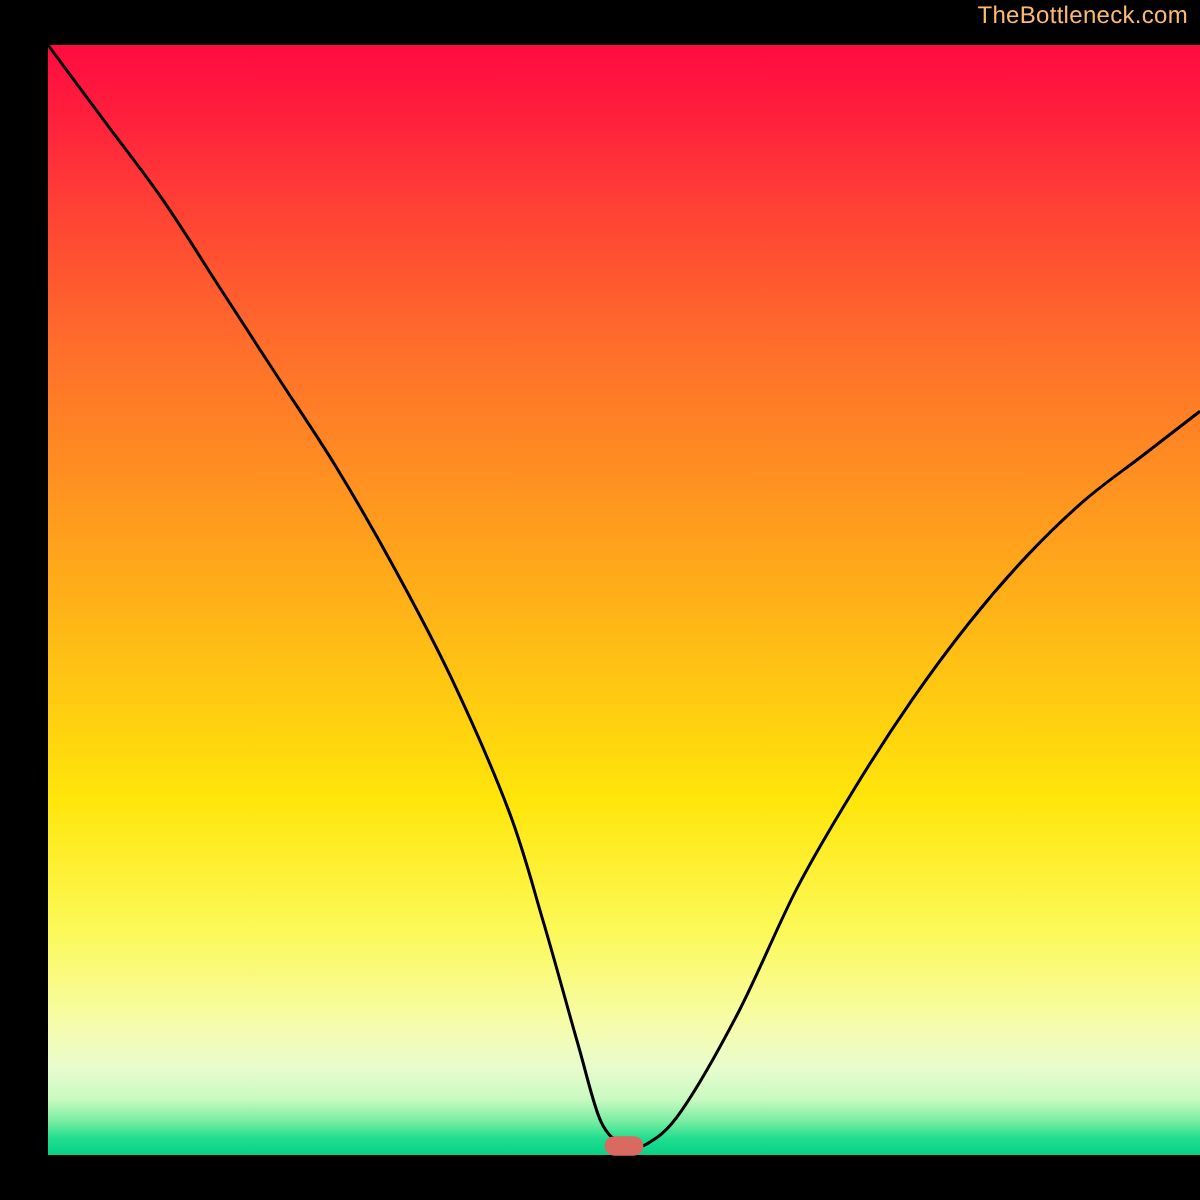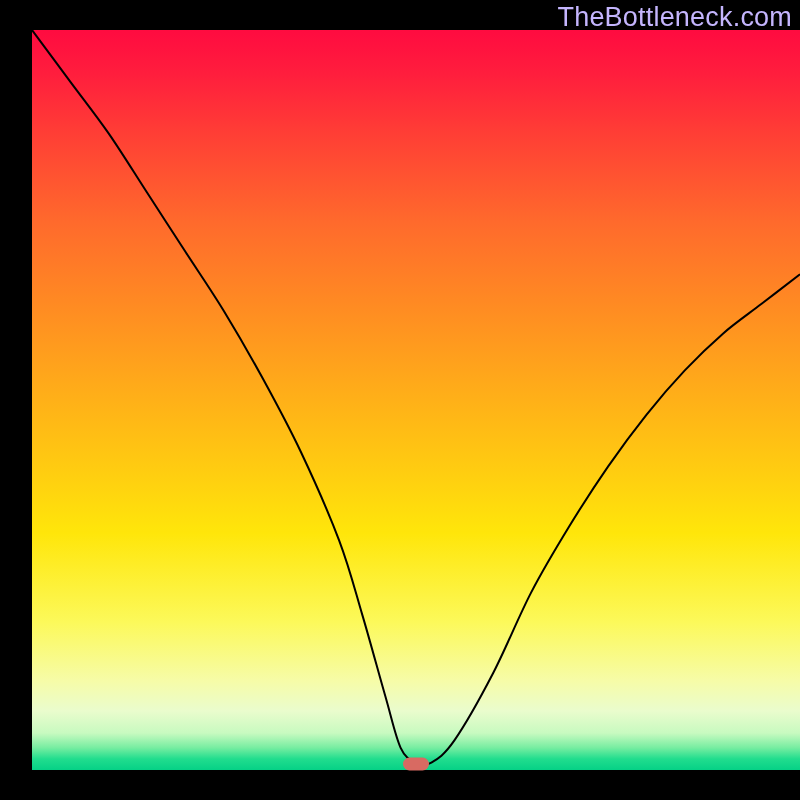--- a/index.html
+++ b/index.html
@@ -21,8 +21,8 @@
     position: absolute;
     top: 2px;
     right: 8px;
-    color: #c4b5fd;
-    font-size: 27px;
+    color: #fdba74;
+    font-size: 16px;
     font-weight: 400;
     letter-spacing: 0.2px;
     z-index: 5;

